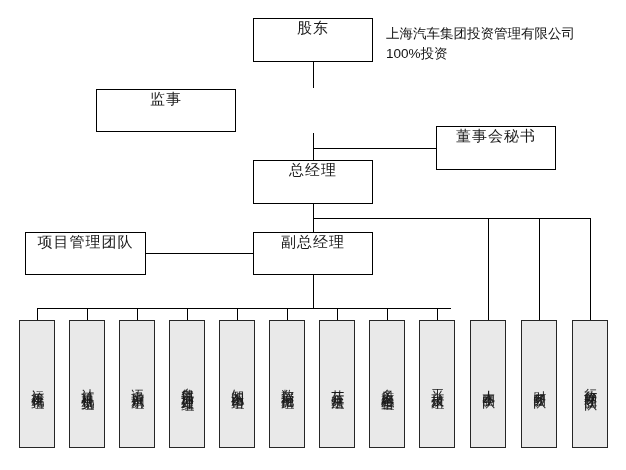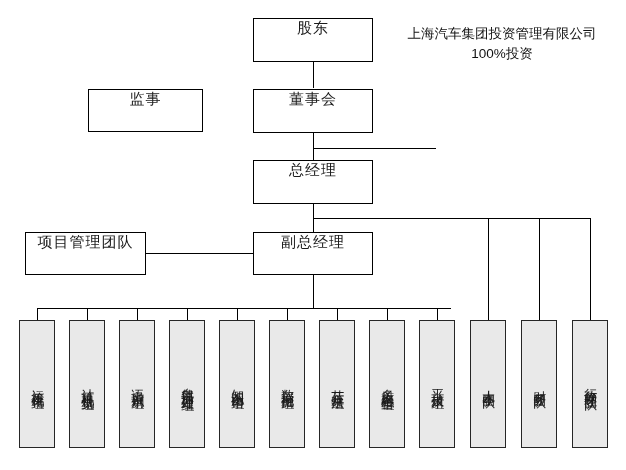--- a/index.html
+++ b/index.html
@@ -55,7 +55,7 @@
     position: absolute;
     font-size: 13.5px;
     line-height: 1.45;
-    text-align: center;
+    text-align: left;
     color: #111111;
     white-space: pre-line;
     z-index: 2;

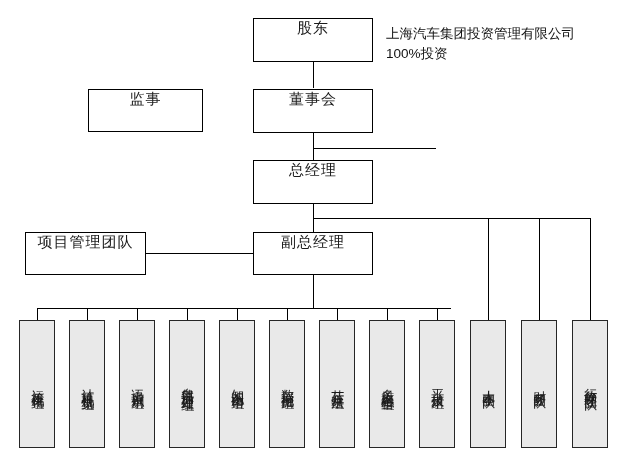--- a/index.html
+++ b/index.html
@@ -115,7 +115,7 @@
     <span>股东</span>
   </div>
 
-  <div class="node" style="left:88px; top:89px; width:115px; height:43px;">
+  <div class="node" style="left:96px; top:89px; width:140px; height:43px;">
     <span>监事</span>
   </div>
 

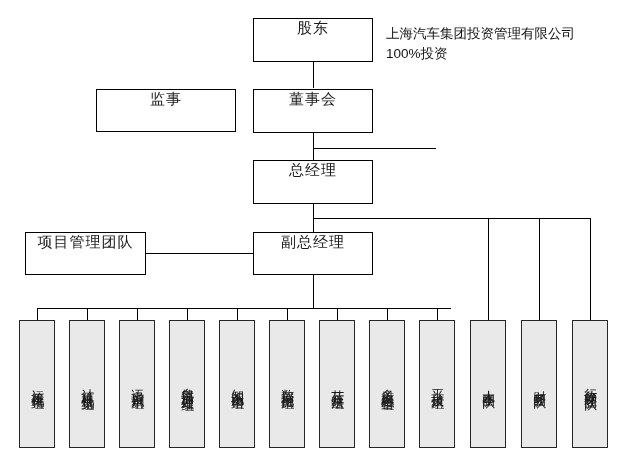--- a/index.html
+++ b/index.html
@@ -119,9 +119,6 @@
     <span>监事</span>
   </div>
 
-  <div class="node" style="left:253px; top:89px; width:120px; height:44px;">
-    <span>董事会</span>
-  </div>
 
 
   <div class="node" style="left:253px; top:160px; width:120px; height:44px;font-family:Liberation Serif, serif;">

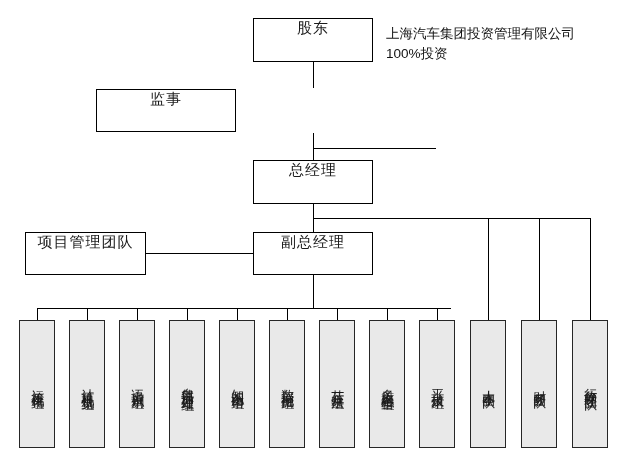--- a/index.html
+++ b/index.html
@@ -120,6 +120,9 @@
   </div>
 
 
+  <div class="node" style="left:436px; top:126px; width:120px; height:44px;">
+    <span>董事会秘书</span>
+  </div>
 
   <div class="node" style="left:253px; top:160px; width:120px; height:44px;font-family:Liberation Serif, serif;">
     <span>总经理</span>

